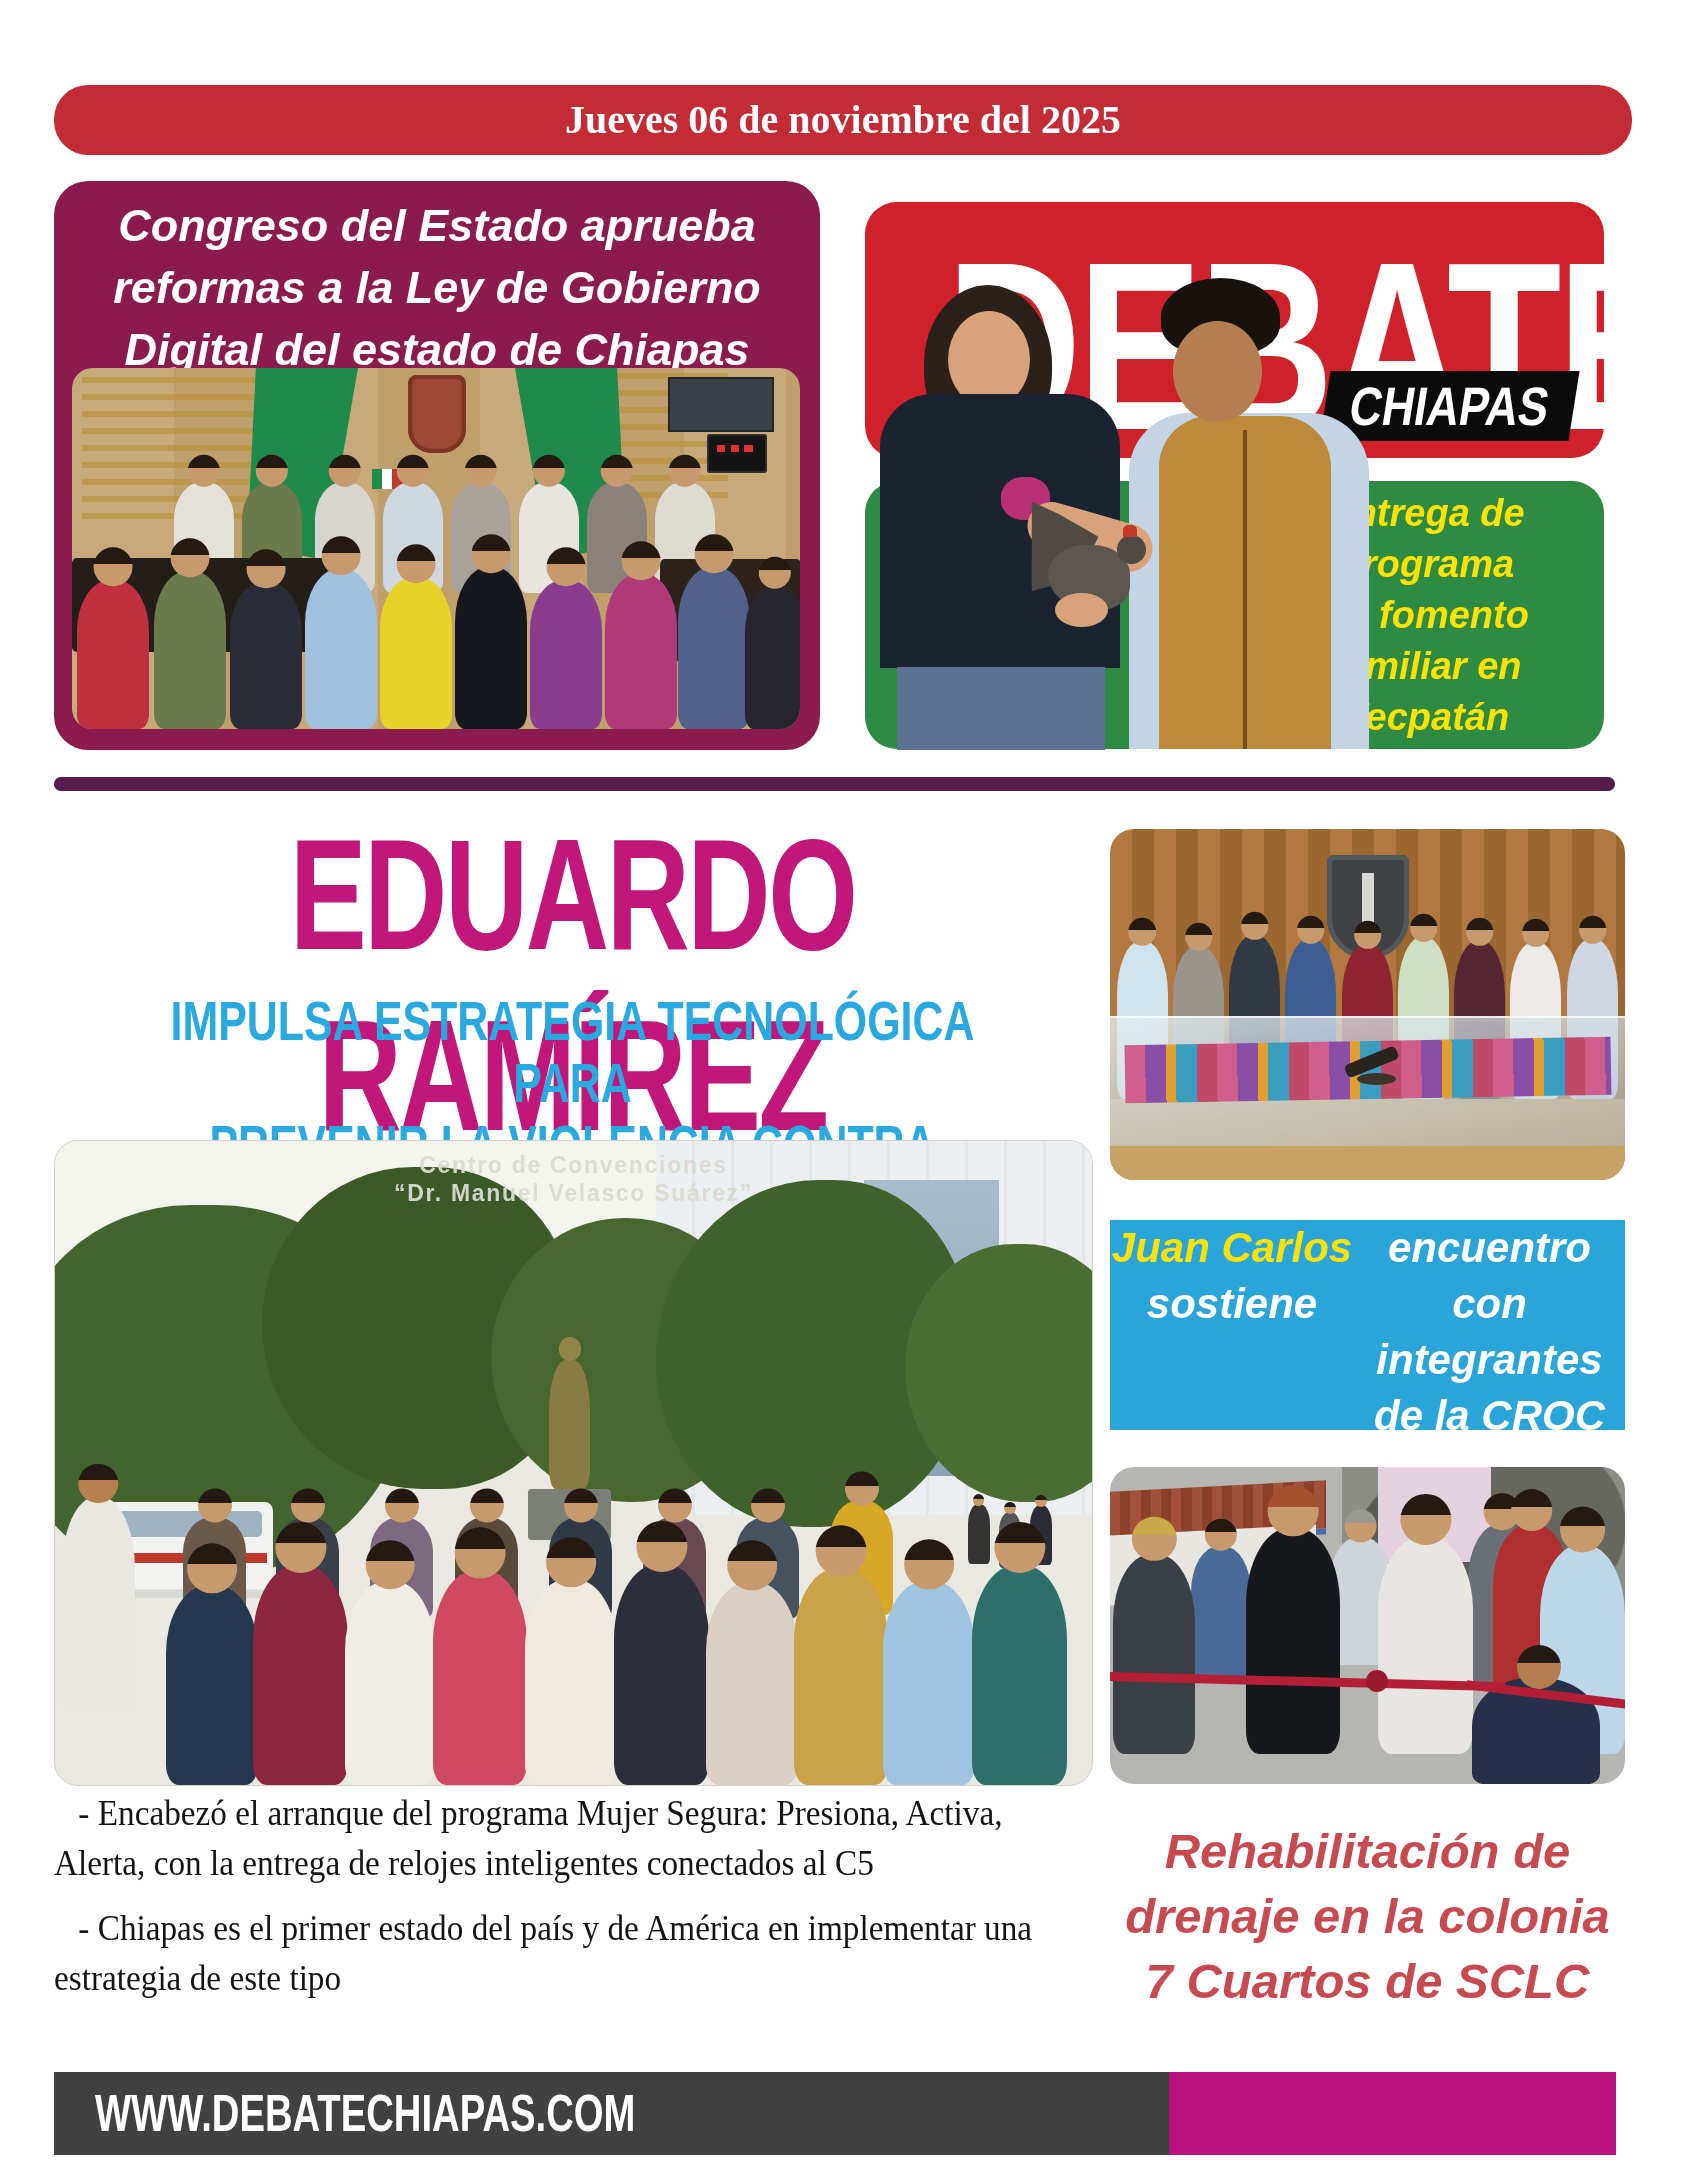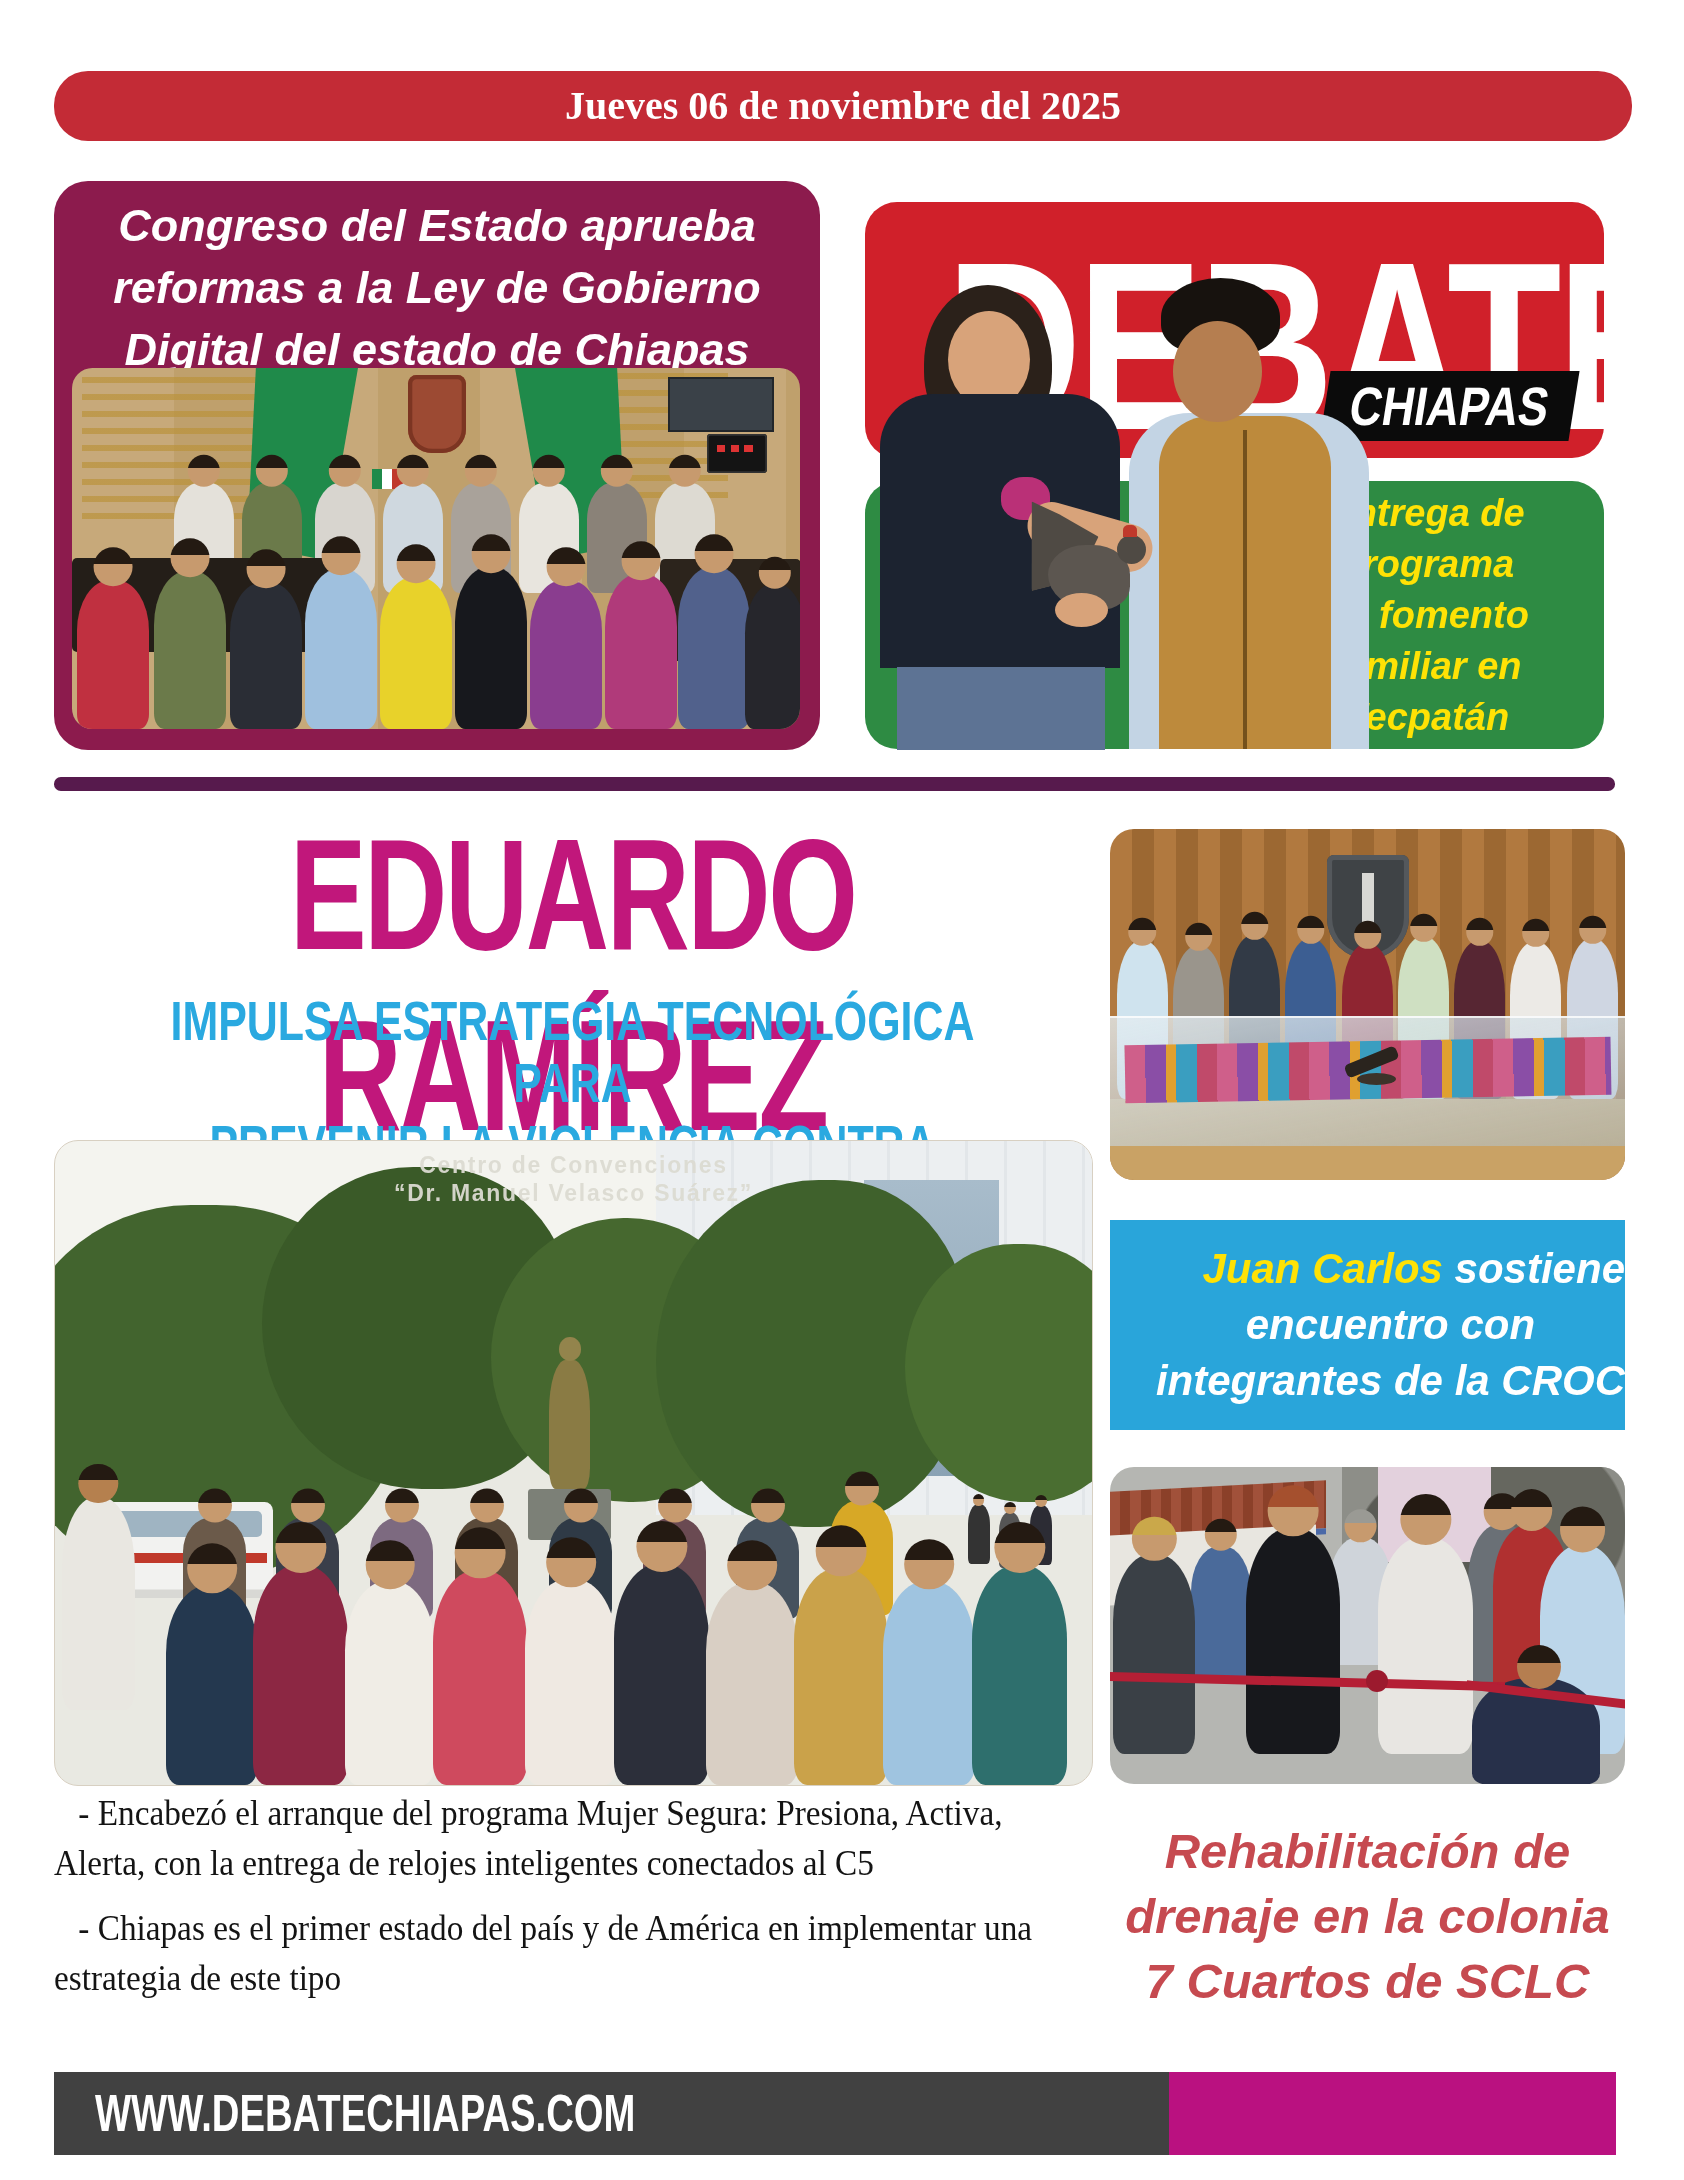--- a/index.html
+++ b/index.html
@@ -9,7 +9,7 @@
   .prelines{white-space:pre-line;}
 
   
-  .banner{left:54px;top:71px;width:1578px;height:70px;background:#c32b36;border-radius:34px;
+  .banner{left:54px;top:85px;width:1578px;height:70px;background:#c32b36;border-radius:34px;
           color:#fff;font-family:"Liberation Serif",serif;font-weight:bold;font-size:40px;
           text-align:center;line-height:70px;}
 

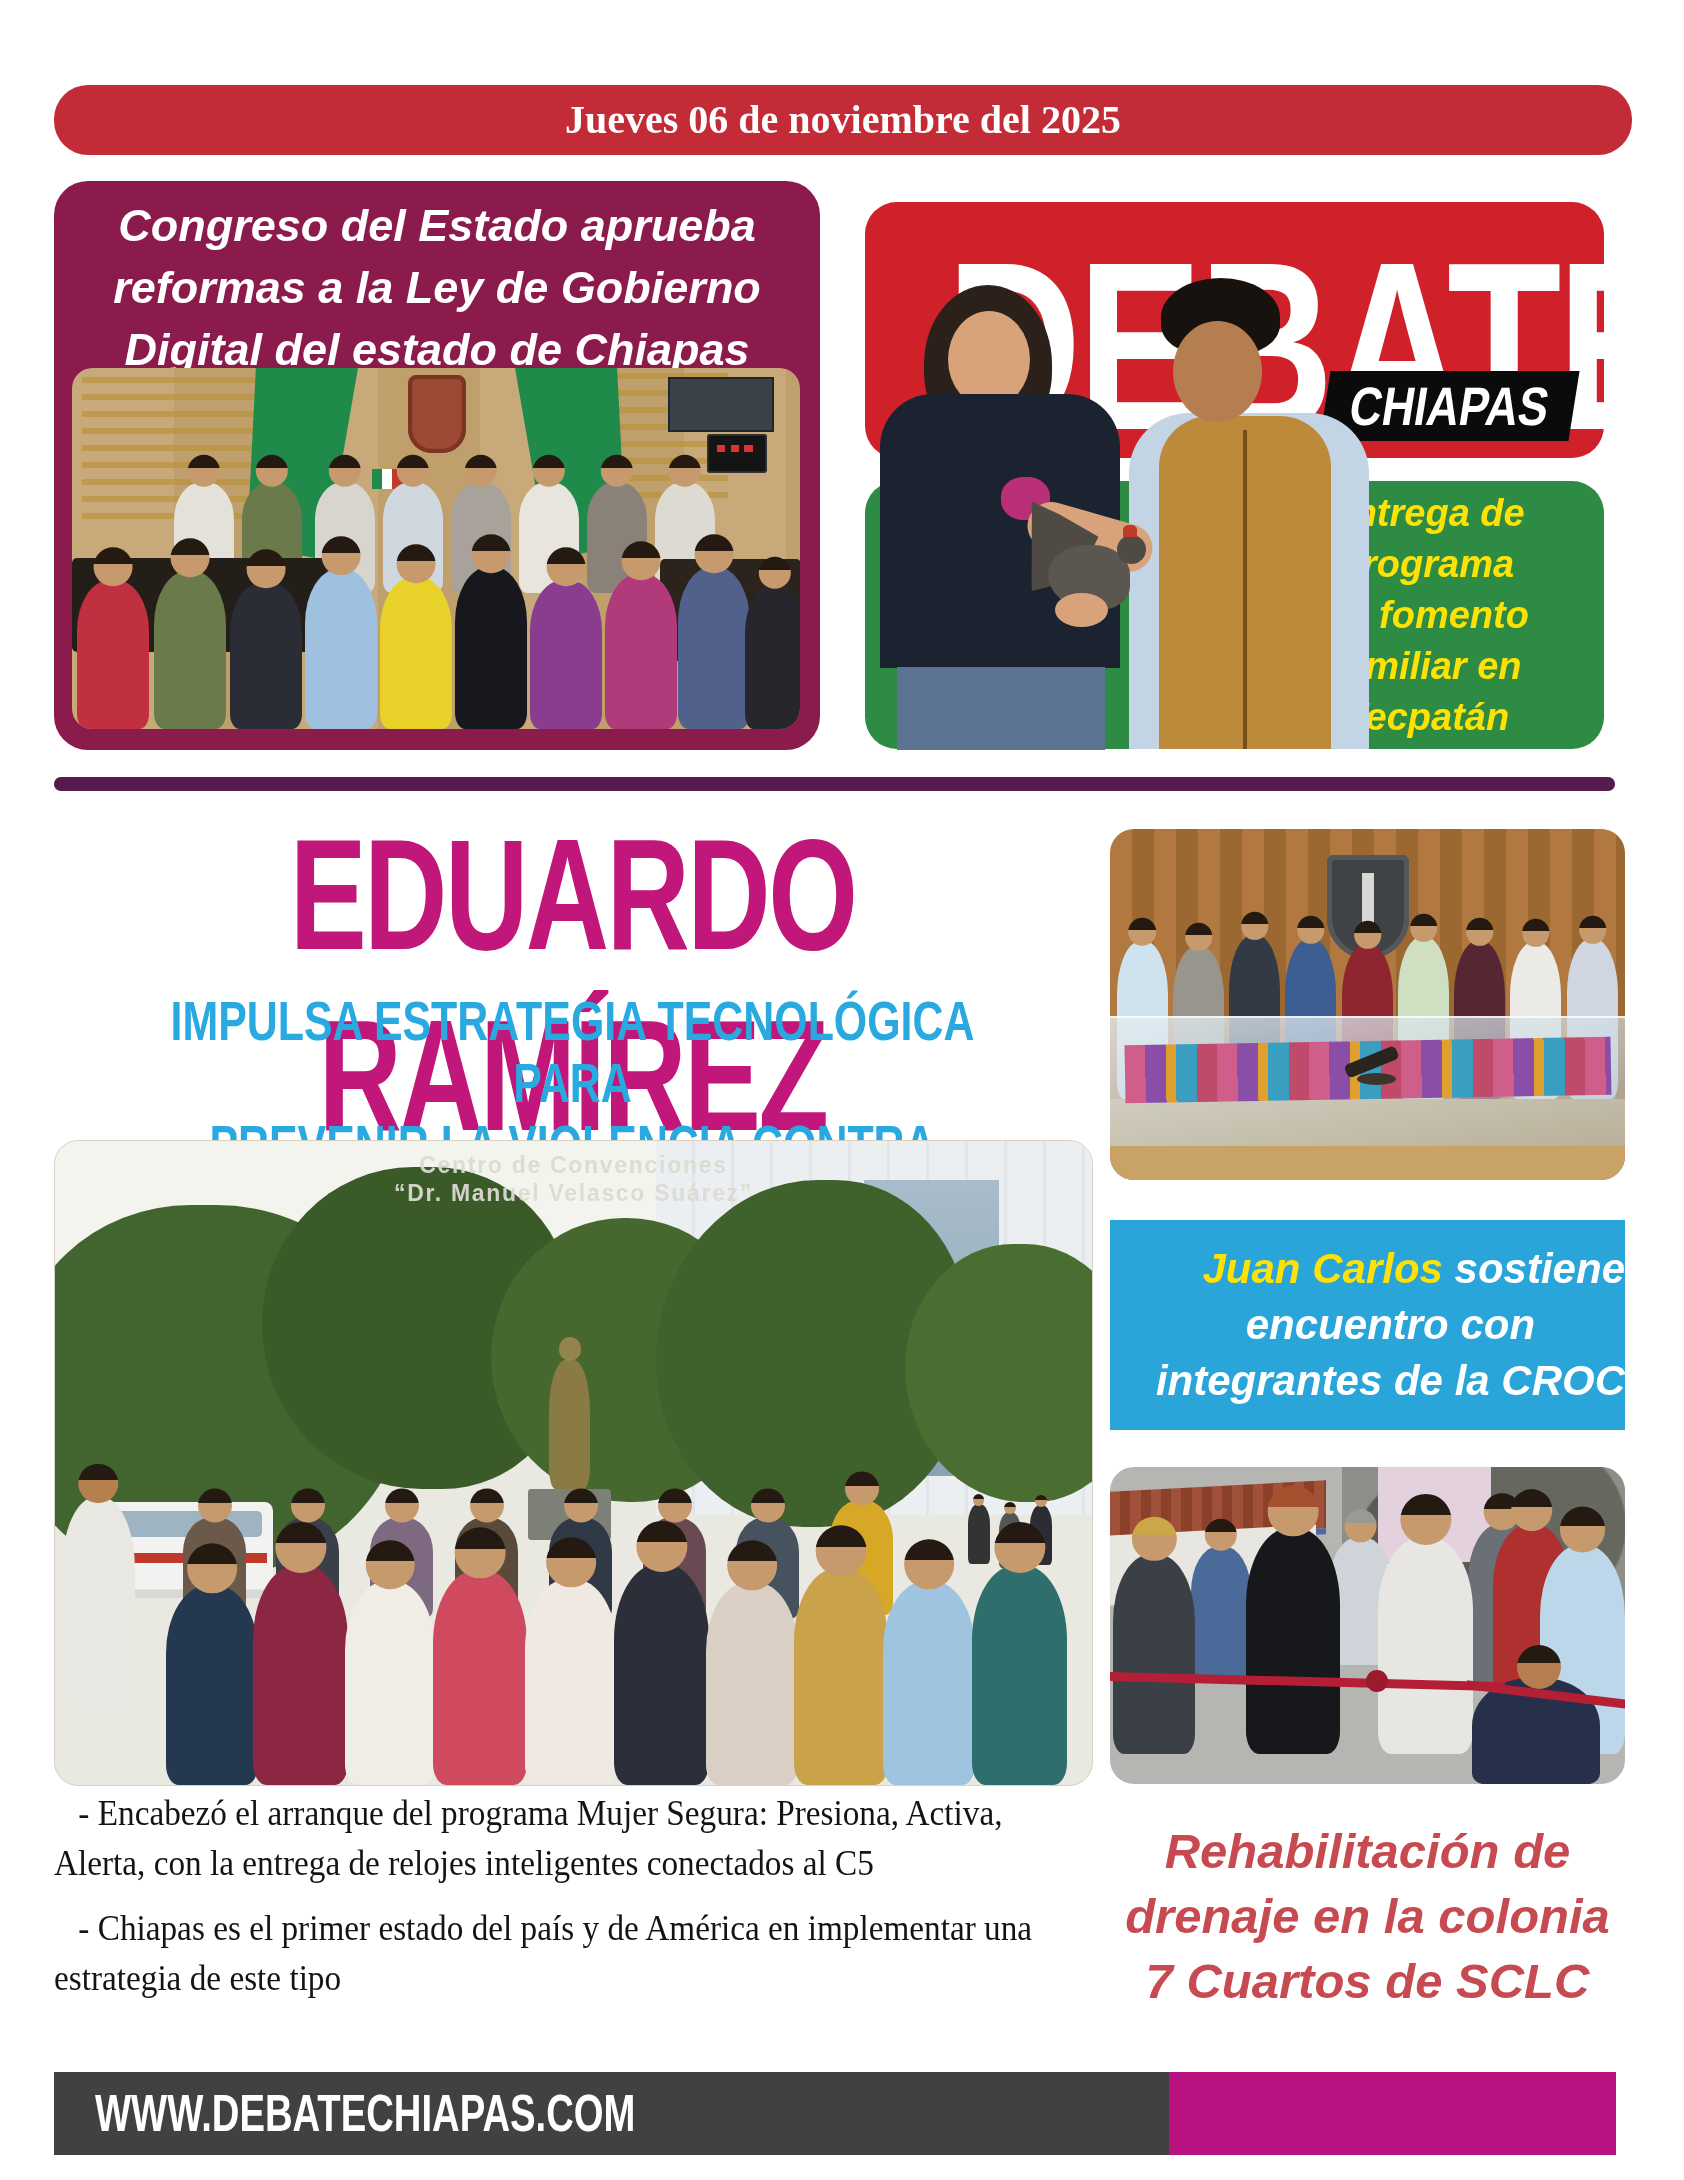--- a/index.html
+++ b/index.html
@@ -61,7 +61,7 @@
 
   
   .croc-card{left:1110px;top:1220px;width:515px;height:210px;background:#29a5da;color:#fff;
-             display:flex;flex-direction:column;align-items:flex-end;justify-content:center;}
+             display:flex;flex-direction:row;align-items:flex-start;justify-content:center;}
   .croc-card .line{font-size:42px;line-height:56px;font-weight:bold;font-style:italic;text-align:center;}
   .hl{color:#ffe205;}
 

